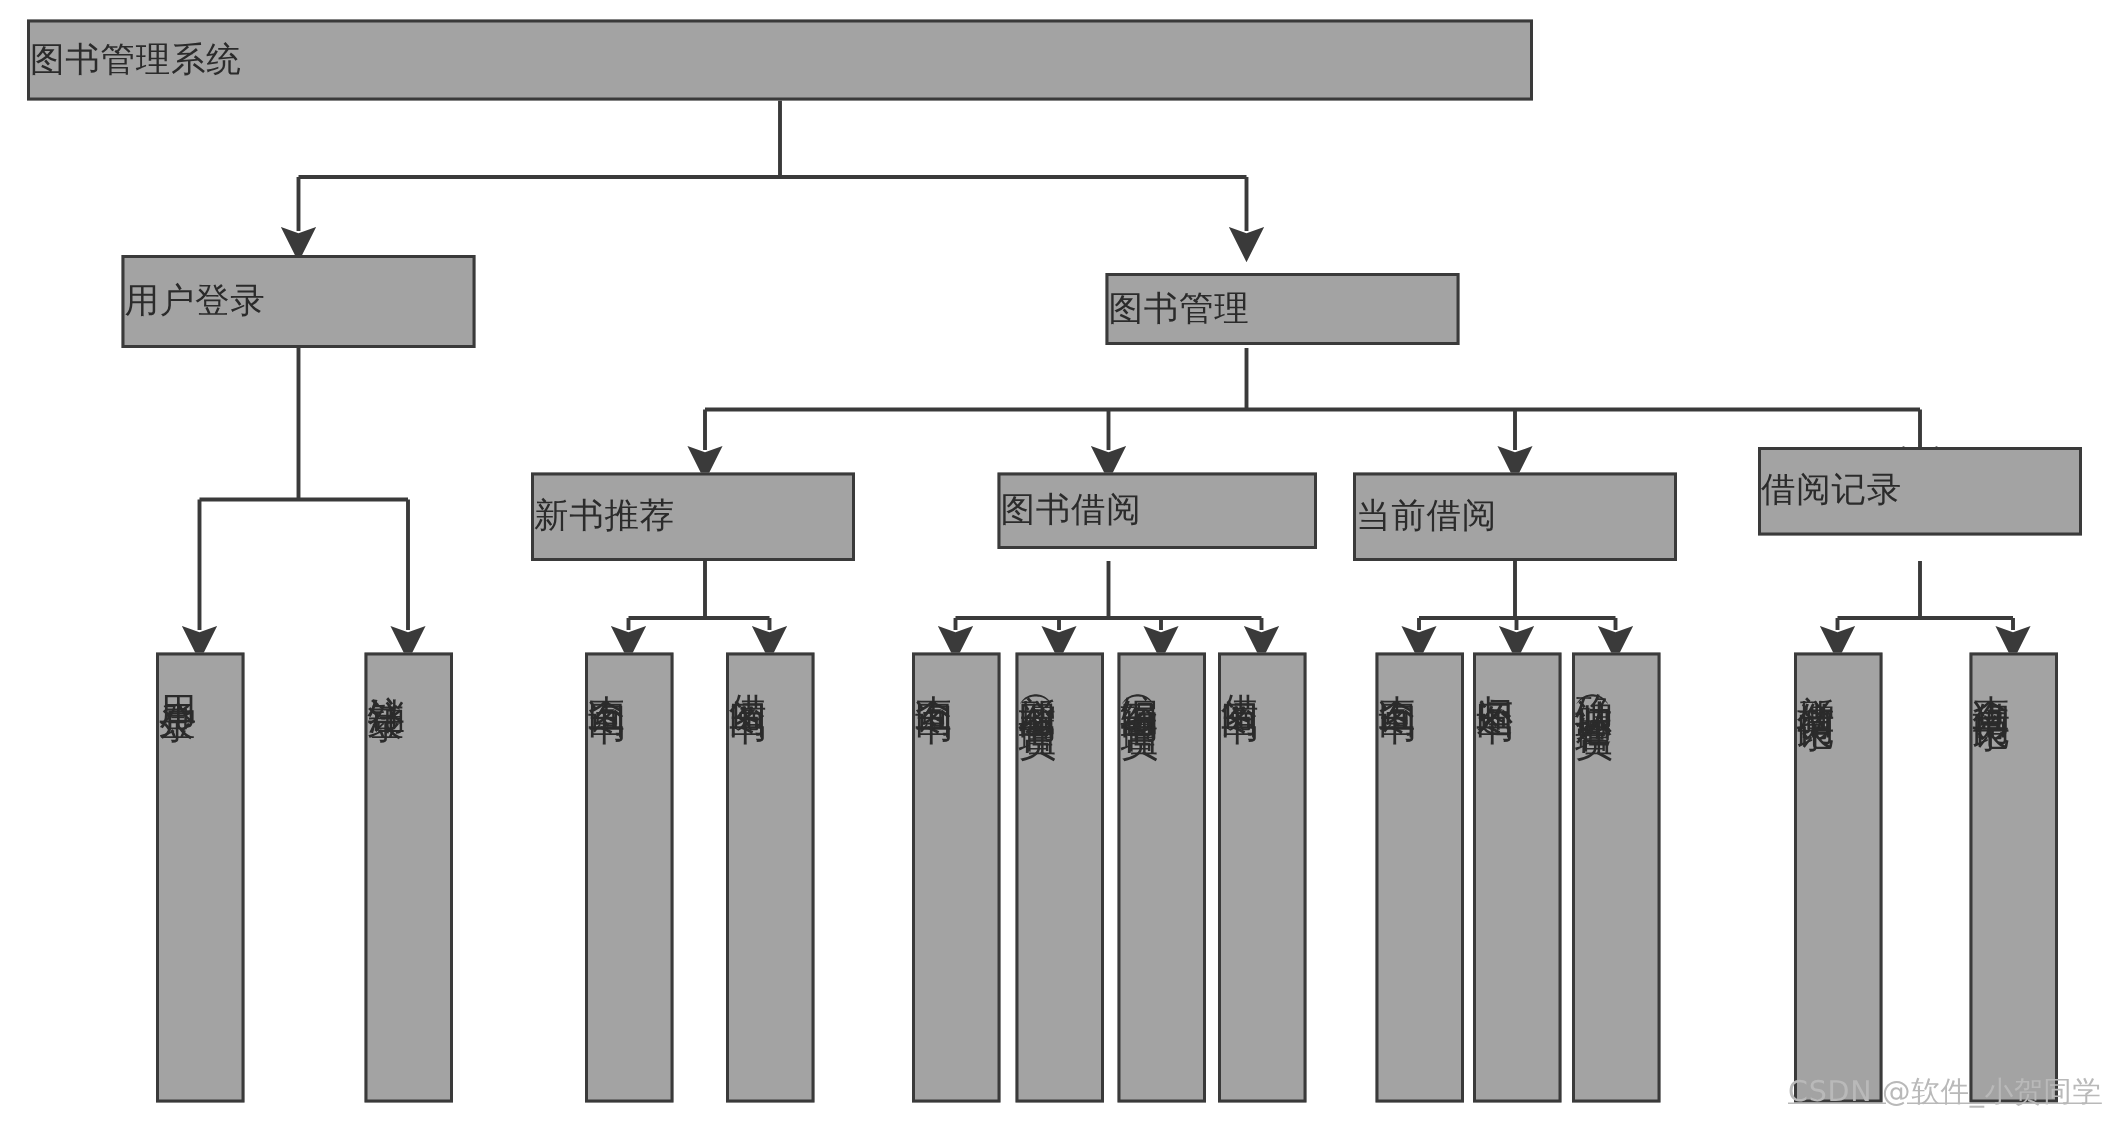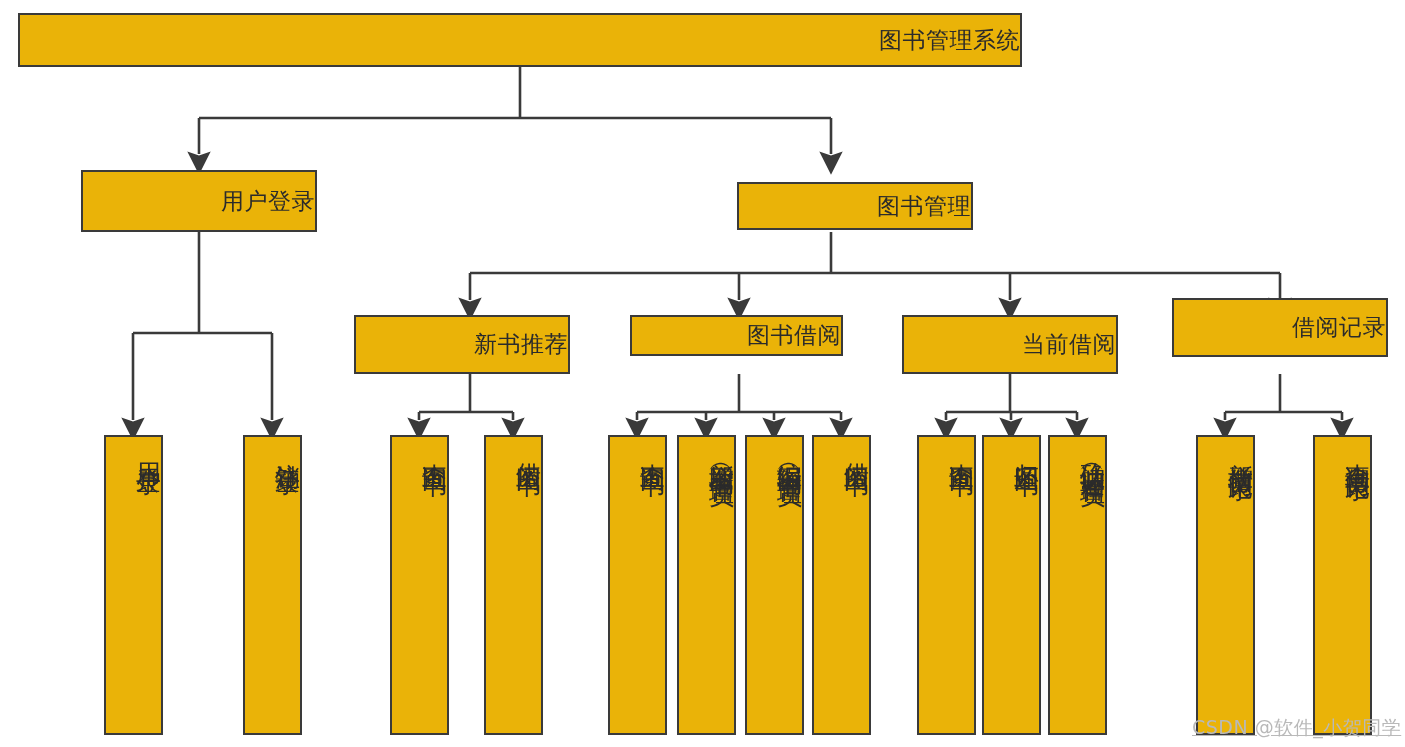--- a/index.html
+++ b/index.html
@@ -30,10 +30,10 @@
     position: absolute;
     box-sizing: border-box;
     border: 2.2px solid #3a3a3a;
-    background: #eab308;
+    background: #a3a3a3;
     display: flex;
     align-items: center;
-    justify-content: flex-end;
+    justify-content: flex-start;
     color: #2b2b2b;
   }
   .node .label {

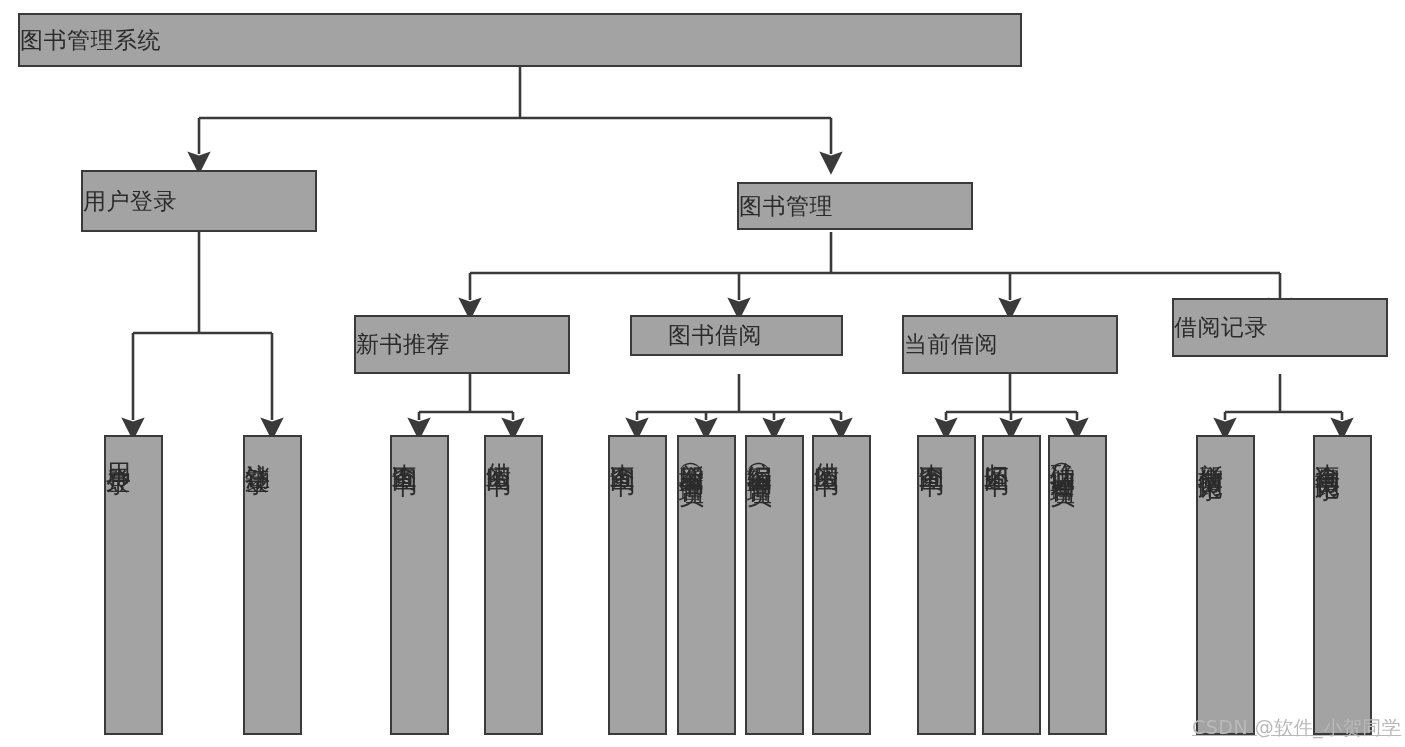--- a/index.html
+++ b/index.html
@@ -140,7 +140,7 @@
   <div class="node horiz" style="left:354px; top:315px; width:216px; height:59px;">
     <span class="label">新书推荐</span>
   </div>
-  <div class="node horiz" style="left:630px; top:315px; width:213px; height:41px;padding-left:36px;">
+  <div class="node horiz" style="left:665px; top:315px; width:213px; height:51px;">
     <span class="label">图书借阅</span>
   </div>
   <div class="node horiz" style="left:902px; top:315px; width:216px; height:59px;">

